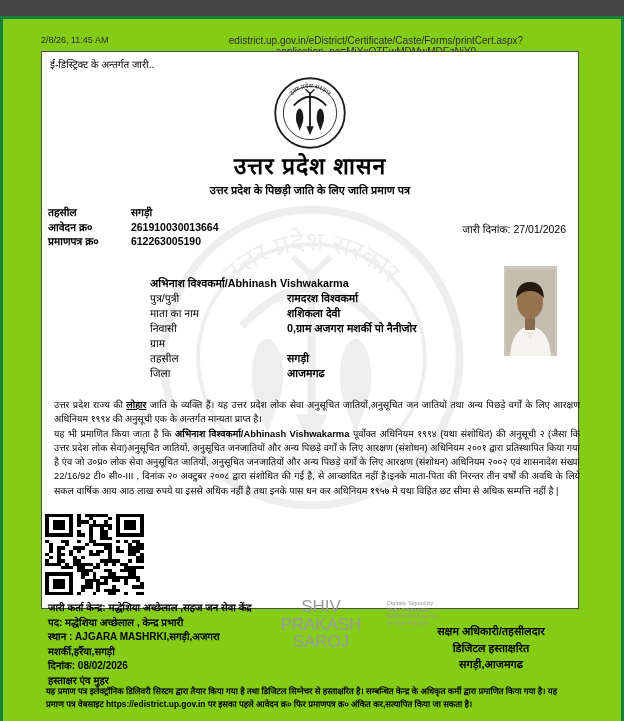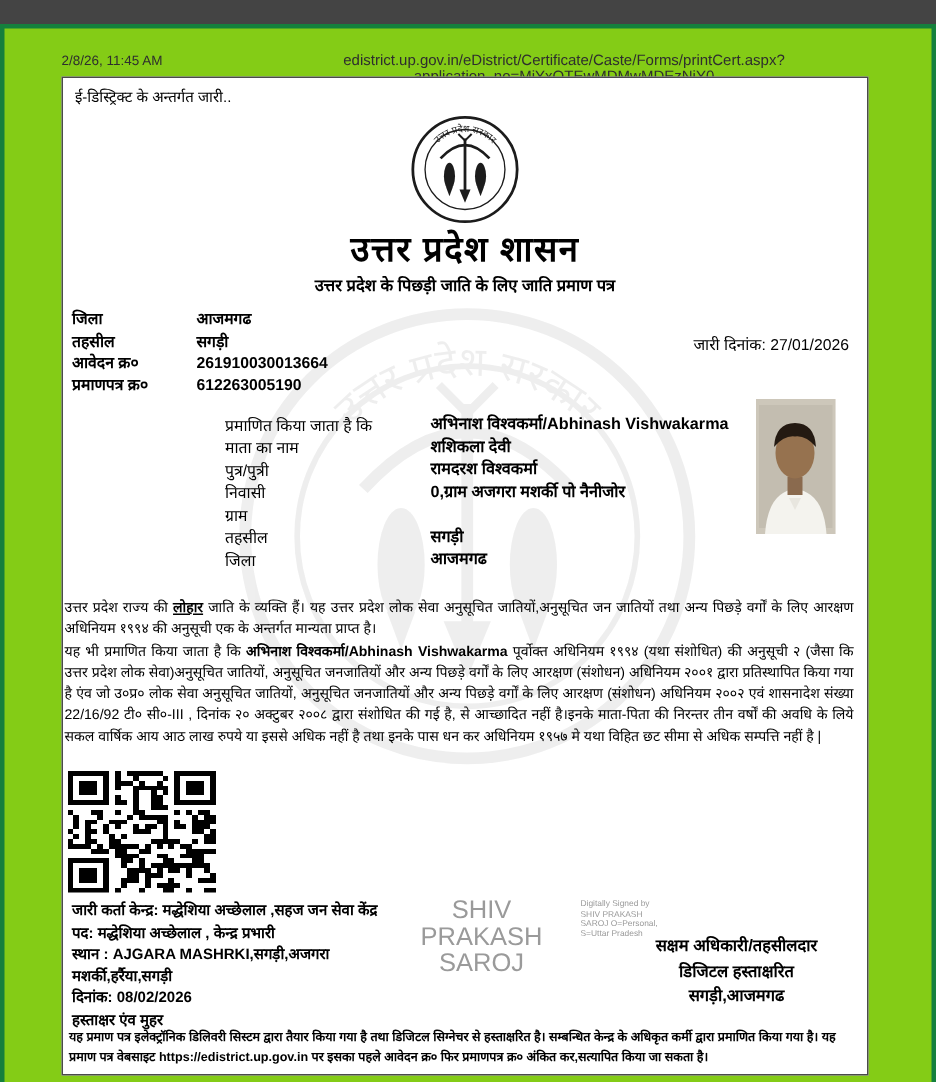--- a/index.html
+++ b/index.html
@@ -15,7 +15,7 @@
   .ph-url  { position:absolute; left:100px; right:0; top:0; text-align:center; font-size:10px; color:#2e2e2e; }
 
   
-  .cert { position:absolute; left:38px; top:32px; width:538px; height:666px; border:1px solid #4a4a4a; background:#fff; }
+  .cert { position:absolute; left:38px; top:32px; width:538px; height:558px; border:1px solid #4a4a4a; background:#fff; }
 
   .issued-note { position:absolute; top:5px; left:8px; font-size:10px; }
 

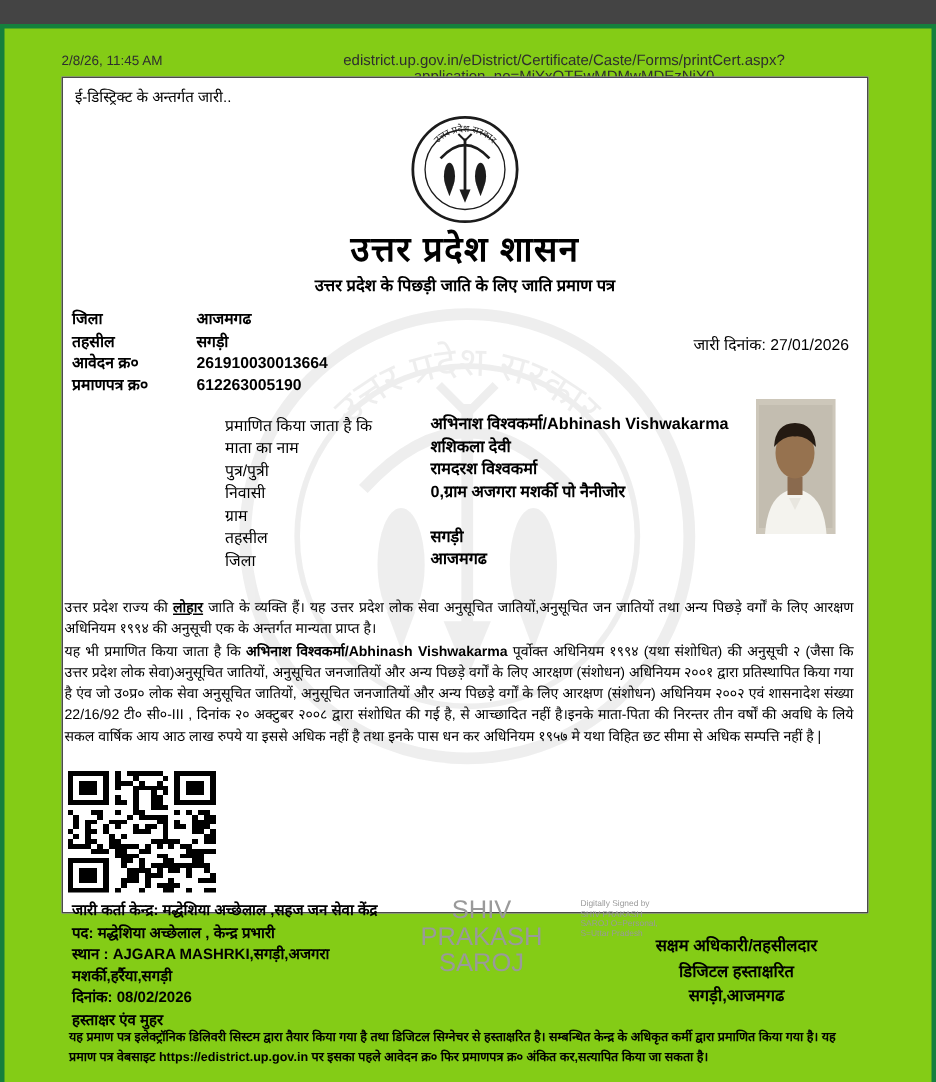--- a/index.html
+++ b/index.html
@@ -106,10 +106,6 @@
     <div class="cert-subtitle">उत्तर प्रदेश के पिछड़ी जाति के लिए जाति प्रमाण पत्र</div>
 
     <div class="meta">
-      <div class="meta-row">
-        <span class="meta-label">जिला</span>
-        <span>आजमगढ</span>
-      </div>
       <div class="meta-row">
         <span class="meta-label">तहसील</span>
         <span>सगड़ी</span>

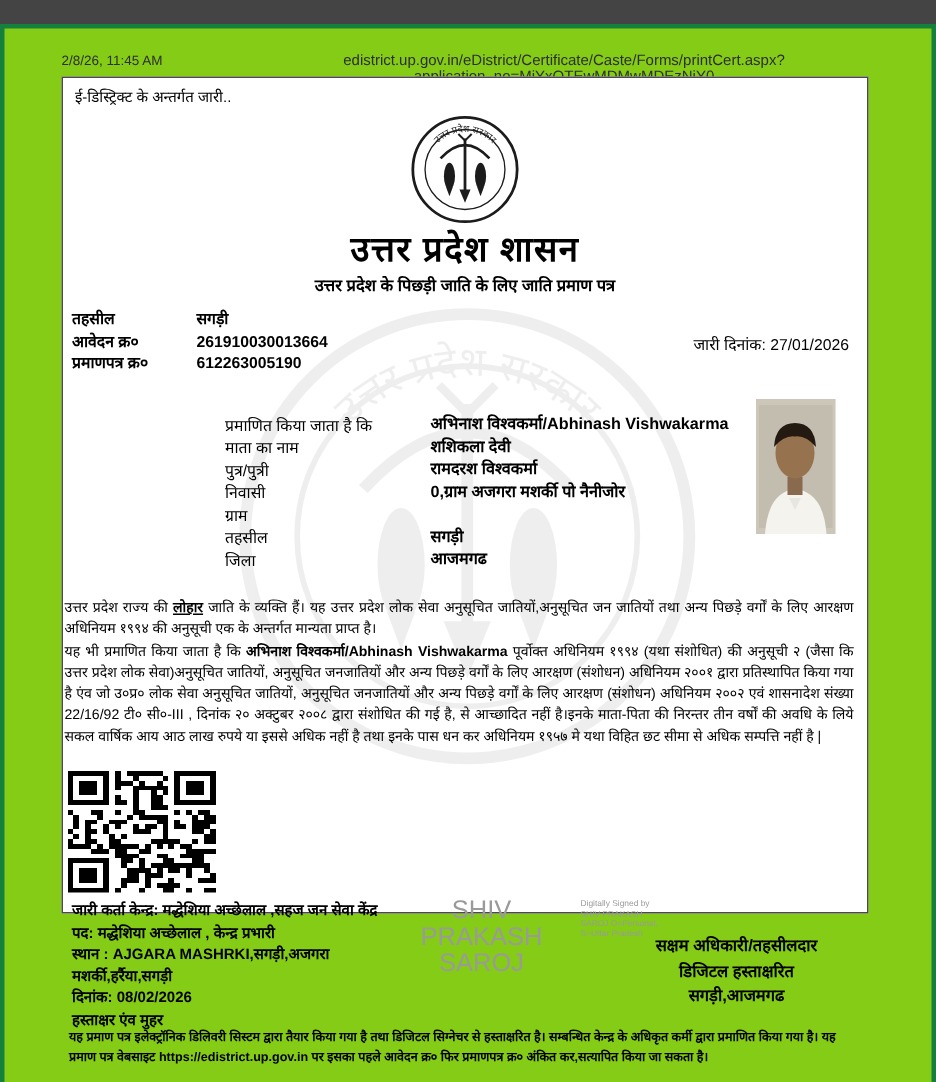--- a/index.html
+++ b/index.html
@@ -135,7 +135,6 @@
 
     <div class="holder">
       <div class="holder-row">
-        <span class="holder-label">प्रमाणित किया जाता है कि</span>
         <span class="holder-value">अभिनाश विश्वकर्मा/Abhinash Vishwakarma</span>
       </div>
       <div class="holder-row">

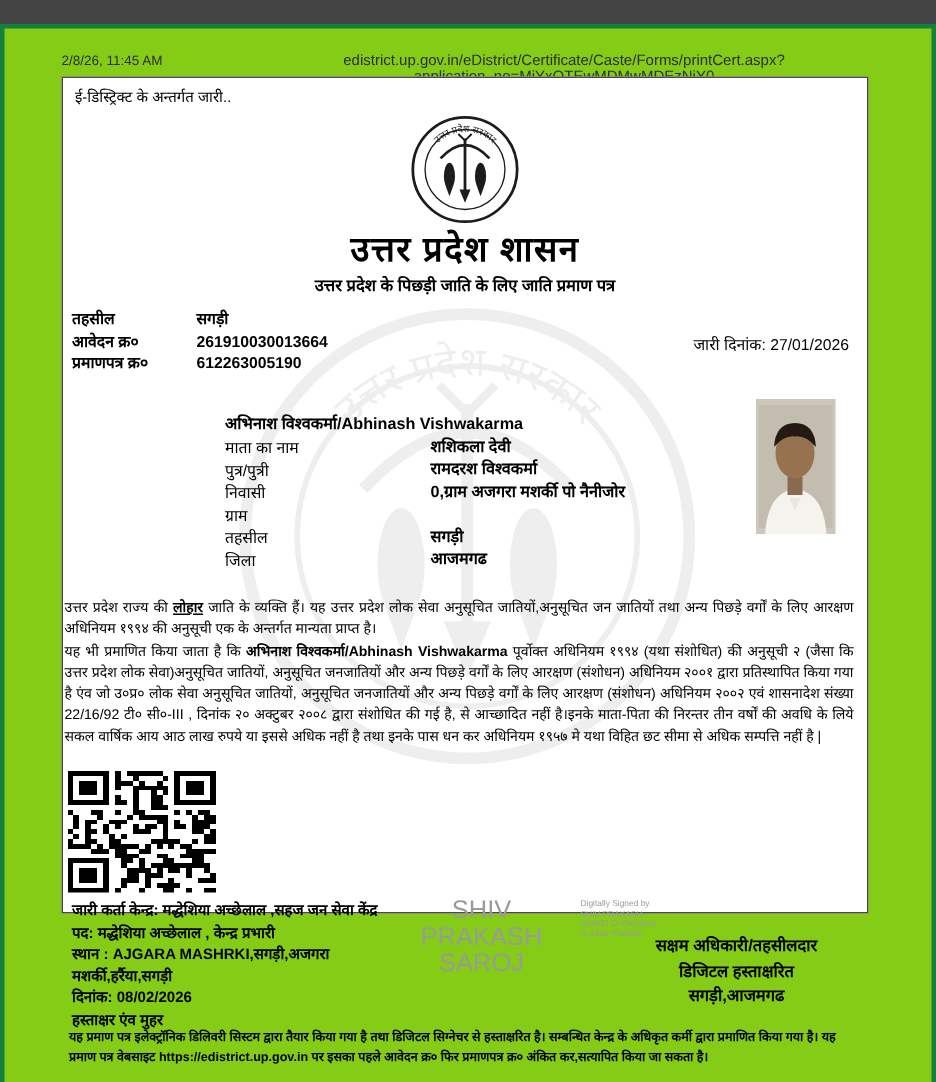--- a/index.html
+++ b/index.html
@@ -138,12 +138,12 @@
         <span class="holder-value">अभिनाश विश्वकर्मा/Abhinash Vishwakarma</span>
       </div>
       <div class="holder-row">
+        <span class="holder-label">पुत्र/पुत्री</span>
+        <span class="holder-value">रामदरश विश्वकर्मा</span>
+      </div>
+      <div class="holder-row">
         <span class="holder-label">माता का नाम</span>
         <span class="holder-value">शशिकला देवी</span>
-      </div>
-      <div class="holder-row">
-        <span class="holder-label">पुत्र/पुत्री</span>
-        <span class="holder-value">रामदरश विश्वकर्मा</span>
       </div>
       <div class="holder-row">
         <span class="holder-label">निवासी</span>

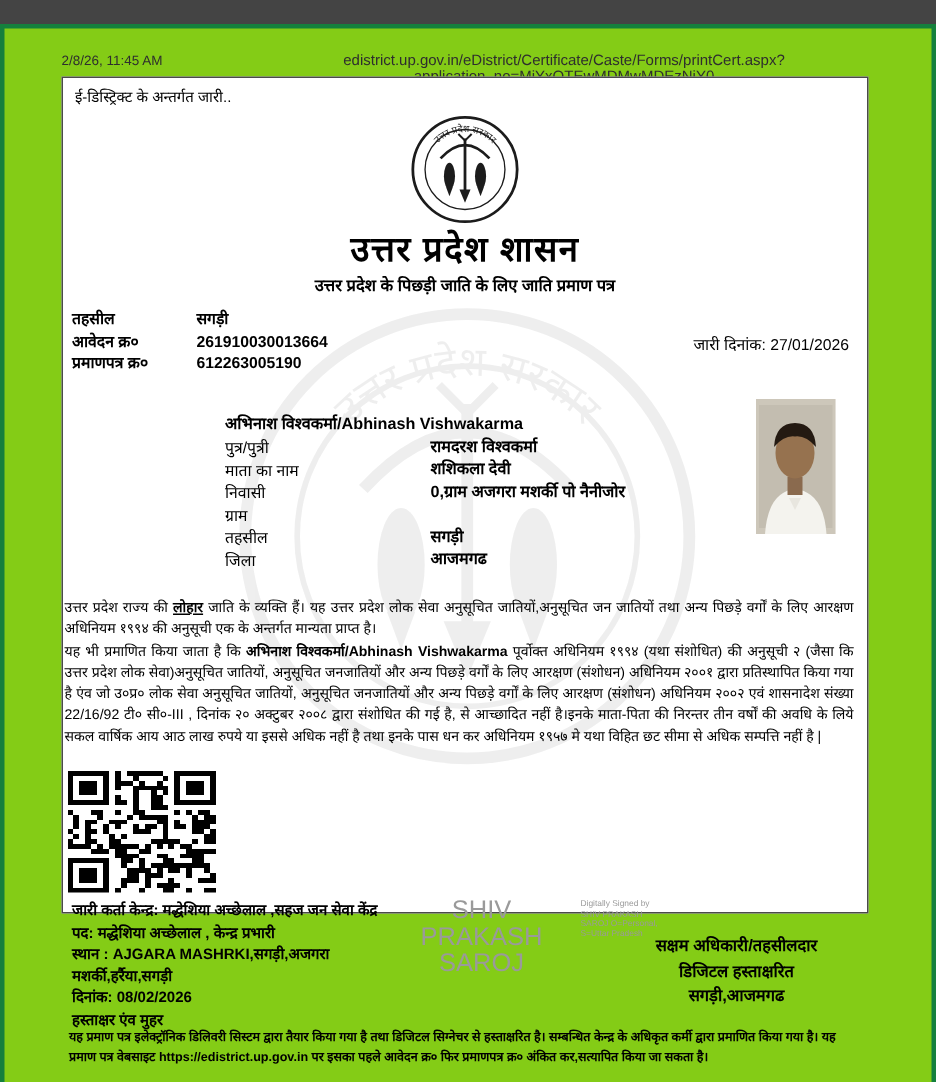--- a/index.html
+++ b/index.html
@@ -37,7 +37,7 @@
   .holder-label { width:137px; flex:none; }
   .holder-value { width:205px; flex:none; font-weight:bold; font-size:10.8px; line-height:14px; }
 
-  .body-text { position:absolute; left:1px; top:346px; width:526px; }
+  .body-text { position:absolute; left:12px; top:346px; width:526px; }
   .body-text p { font-size:9.4px; line-height:14.3px; text-align:justify; }
 
   .qr { position:absolute; left:3px; top:462px; width:99px; height:81px; }

